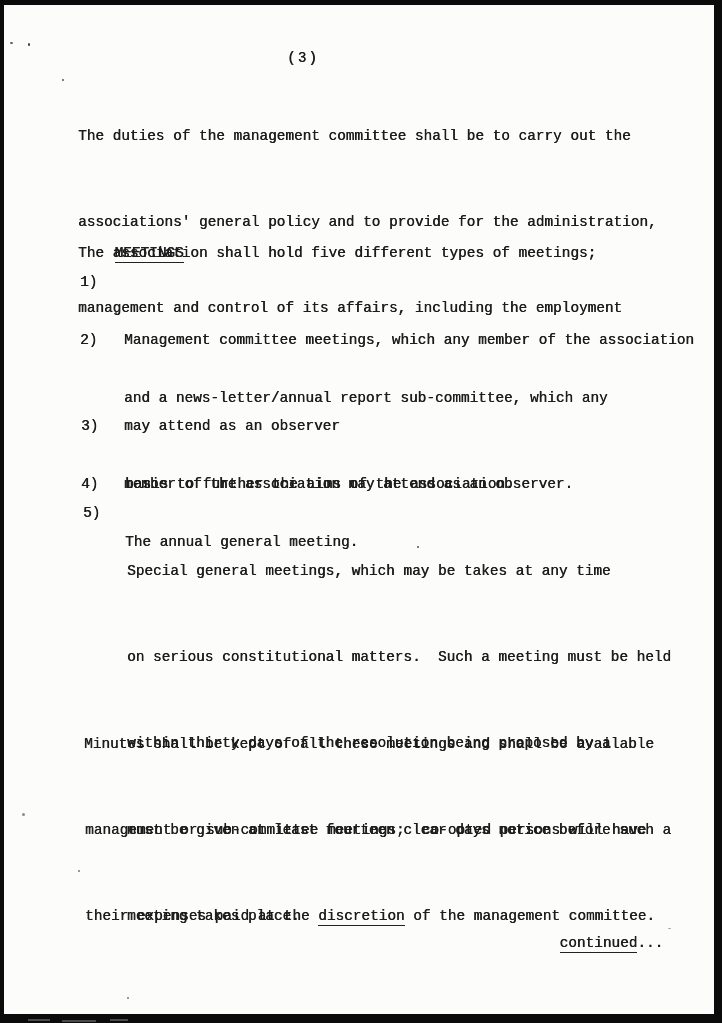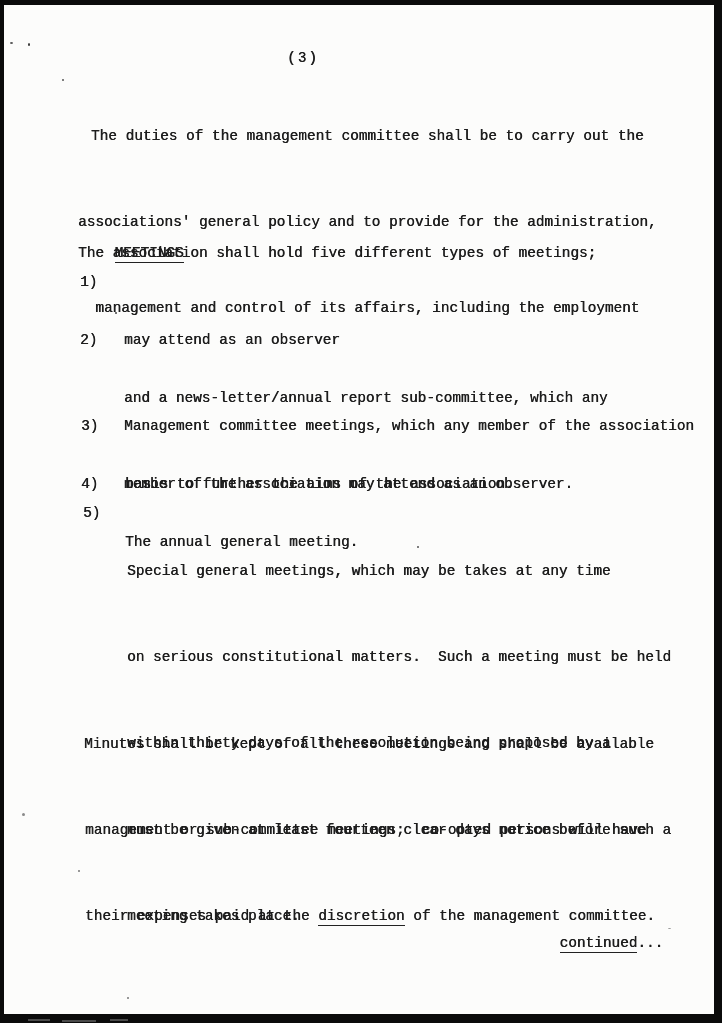--- a/index.html
+++ b/index.html
@@ -49,7 +49,7 @@
 
   <div class="blk pagenum" style="left:287px; top:44px;">(3)</div>
 
-  <div class="blk" style="left:78px; top:64px;text-align:center;">
+  <div class="blk" style="left:78px; top:64px;">
     <div class="line">The duties of the management committee shall be to carry out the</div>
     <div class="line">associations' general policy and to provide for the administration,</div>
     <div class="line">management and control of its affairs, including the employment</div>

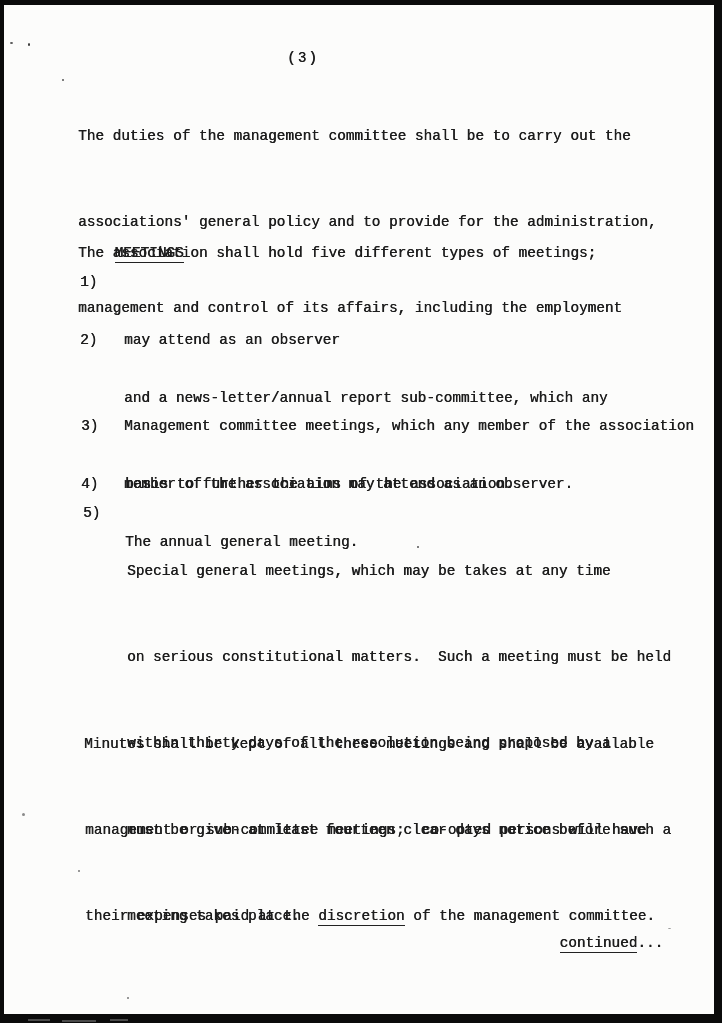--- a/index.html
+++ b/index.html
@@ -64,8 +64,8 @@
   <div class="blk list-item" style="left:80px; top:268px;">
     <div class="num">1)</div>
     <div class="item-lines">
+      <div class="line">Management committee meetings, which any member of the association</div>
       <div class="line">may attend as an observer</div>
-      <div class="line">Management committee meetings, which any member of the association</div>
     </div>
   </div>
 

